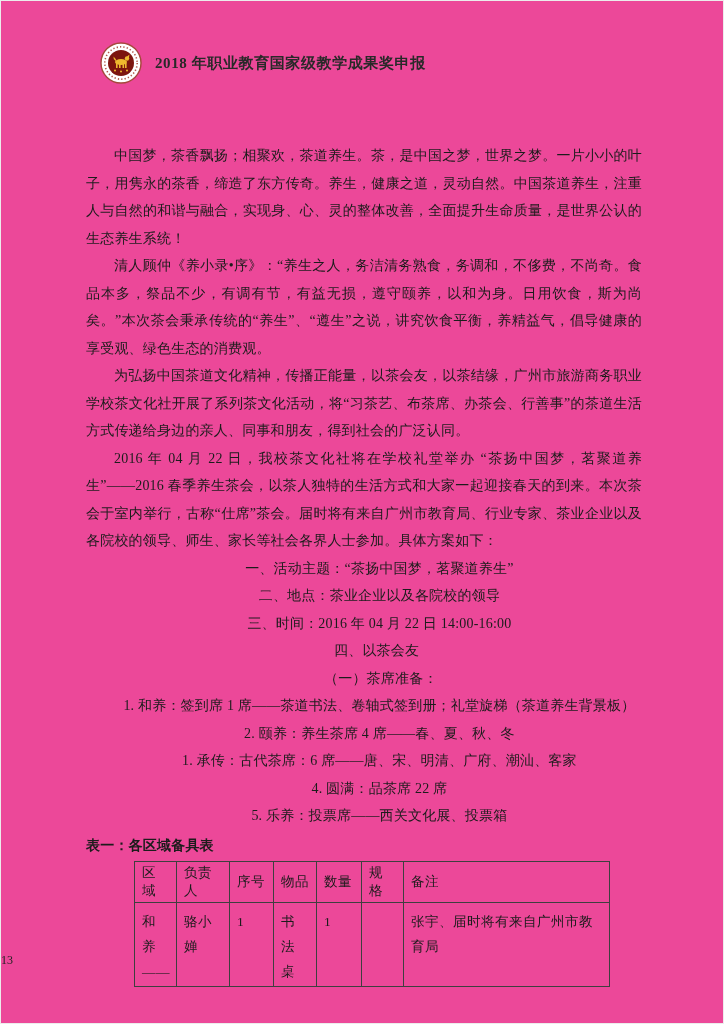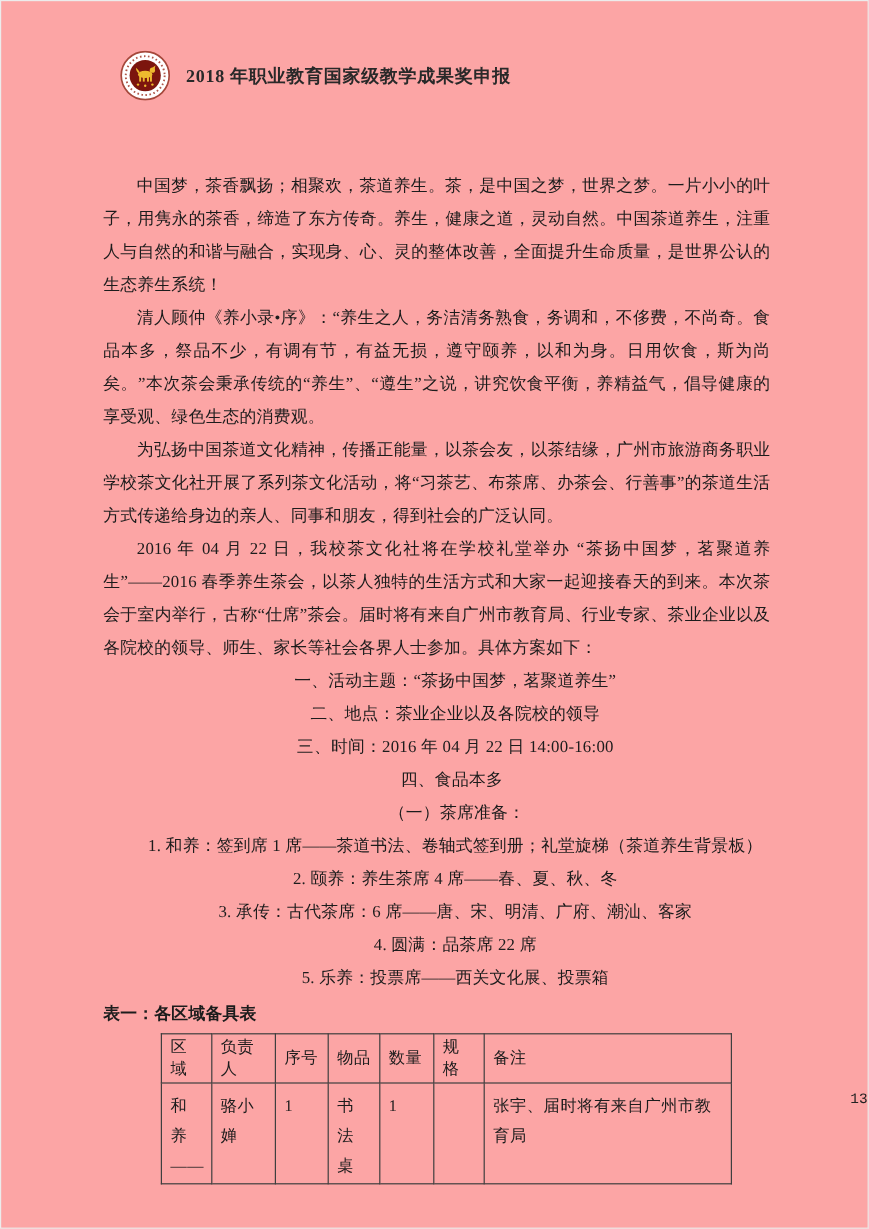--- a/index.html
+++ b/index.html
@@ -9,7 +9,7 @@
     width: 724px;
     height: 1024px;
     margin: 0 auto;
-    background: #fca5a5;
+    background: #ec4899;
     border: 1px solid #ececec;
     font-family: "Liberation Serif", "DejaVu Serif", serif;
     color: #1c1c1c;

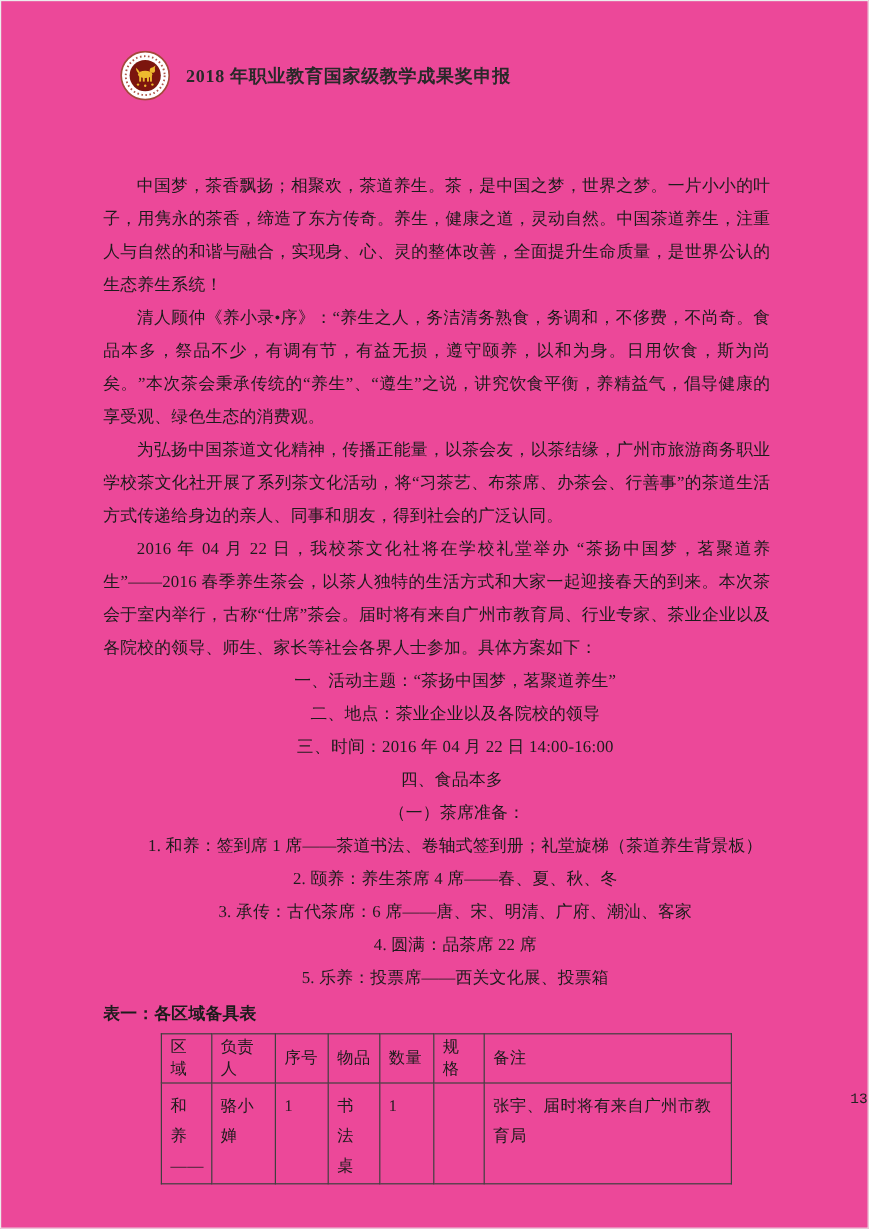--- a/index.html
+++ b/index.html
@@ -153,7 +153,7 @@
     <p class="li indent-a">一、活动主题：“茶扬中国梦，茗聚道养生”</p>
     <p class="li indent-a">二、地点：茶业企业以及各院校的领导</p>
     <p class="li indent-a">三、时间：2016 年 04 月 22 日 14:00-16:00</p>
-    <p class="li indent-b">四、食品本多</p>
+    <p class="li indent-b">四、以茶会友</p>
     <p class="li indent-c">（一）茶席准备：</p>
     <p class="li indent-a">1. 和养：签到席 1 席——茶道书法、卷轴式签到册；礼堂旋梯（茶道养生背景板）</p>
     <p class="li indent-a">2. 颐养：养生茶席 4 席——春、夏、秋、冬</p>

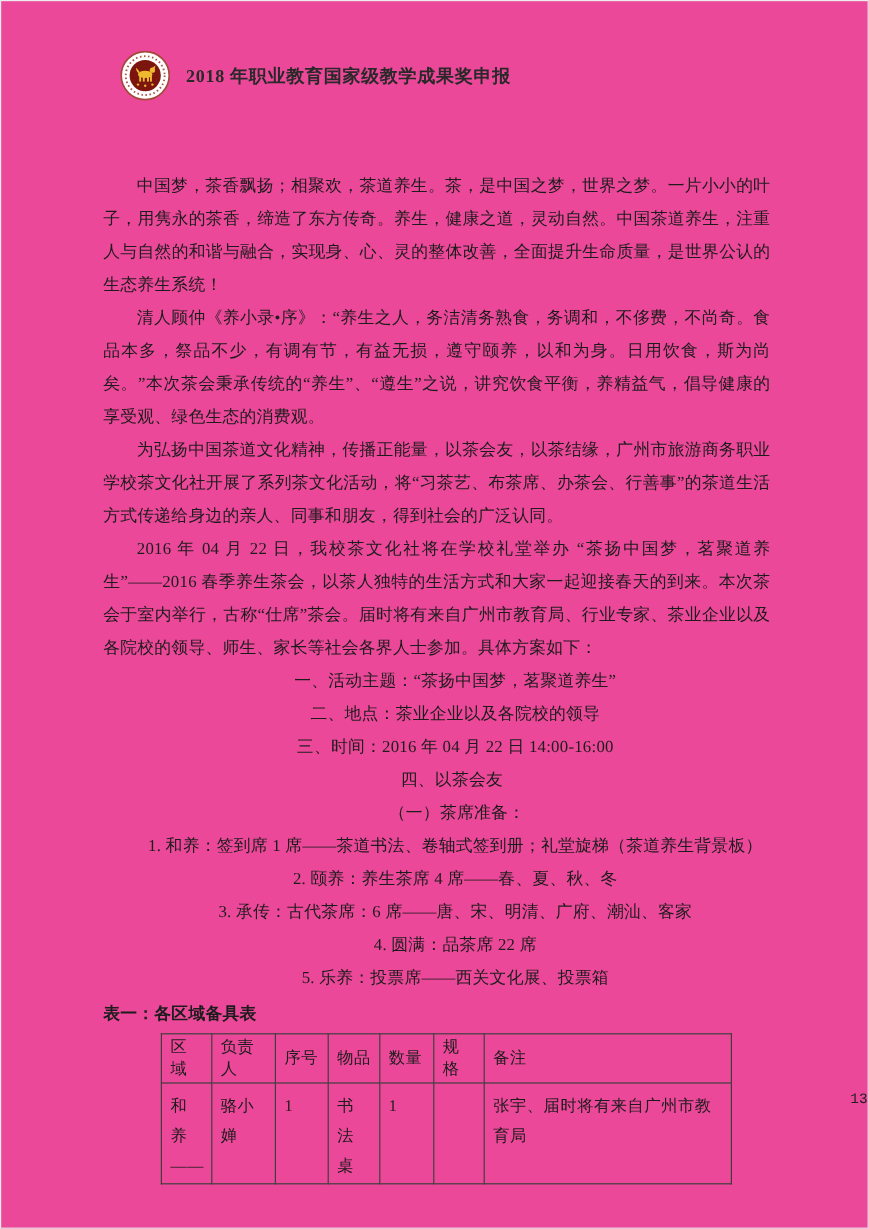--- a/index.html
+++ b/index.html
@@ -157,7 +157,7 @@
     <p class="li indent-c">（一）茶席准备：</p>
     <p class="li indent-a">1. 和养：签到席 1 席——茶道书法、卷轴式签到册；礼堂旋梯（茶道养生背景板）</p>
     <p class="li indent-a">2. 颐养：养生茶席 4 席——春、夏、秋、冬</p>
-    <p class="li indent-a">3. 承传：古代茶席：6 席——唐、宋、明清、广府、潮汕、客家</p>
+    <p class="li indent-a">1. 承传：古代茶席：6 席——唐、宋、明清、广府、潮汕、客家</p>
     <p class="li indent-a">4. 圆满：品茶席 22 席</p>
     <p class="li indent-a">5. 乐养：投票席——西关文化展、投票箱</p>
 

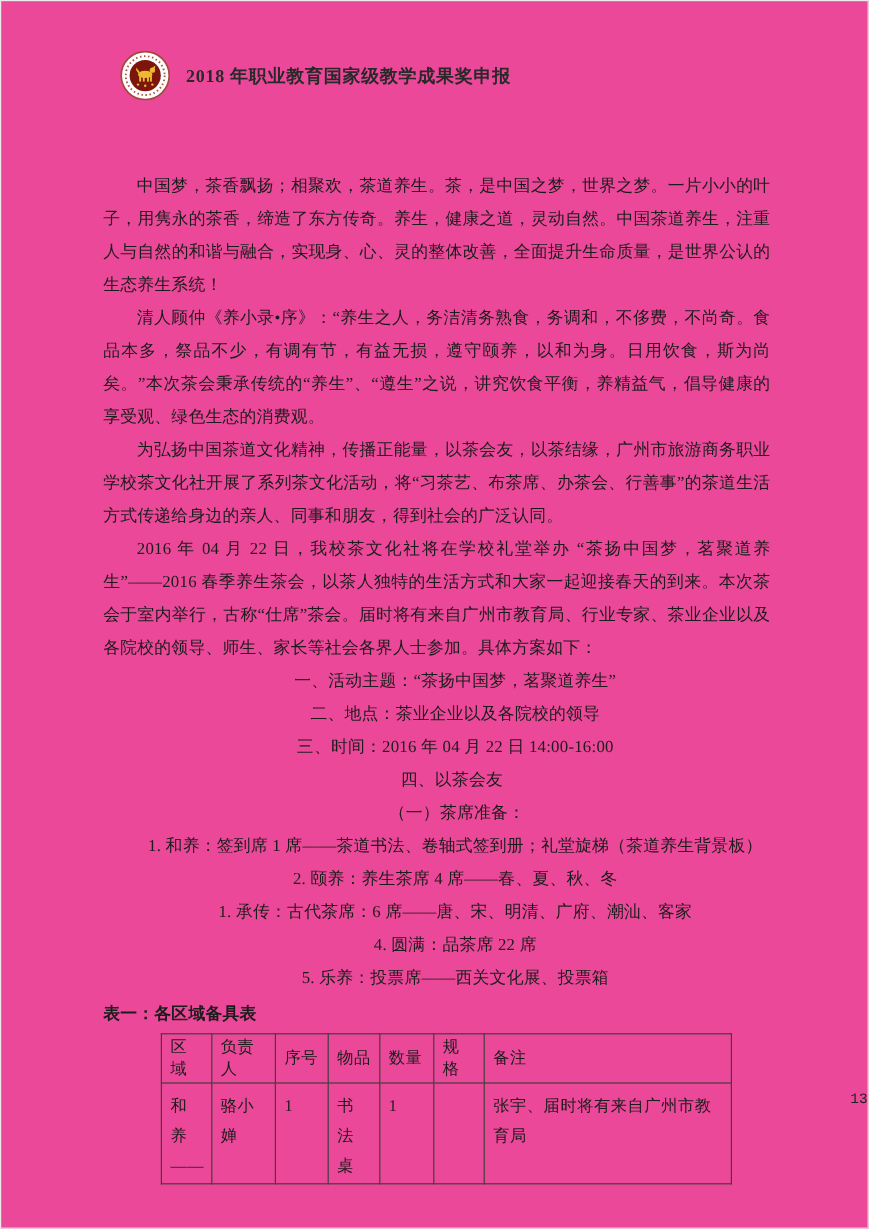--- a/index.html
+++ b/index.html
@@ -105,13 +105,12 @@
   
   .page-number {
     position: absolute;
-    top: 908px;
+    top: 952px;
     left: 0;
     width: 100%;
-    text-align: right;
+    text-align: left;
     font-size: 12px;
     color: #222222;
-    font-family: Liberation Mono, monospace;
   }
 </style>
 </head>

